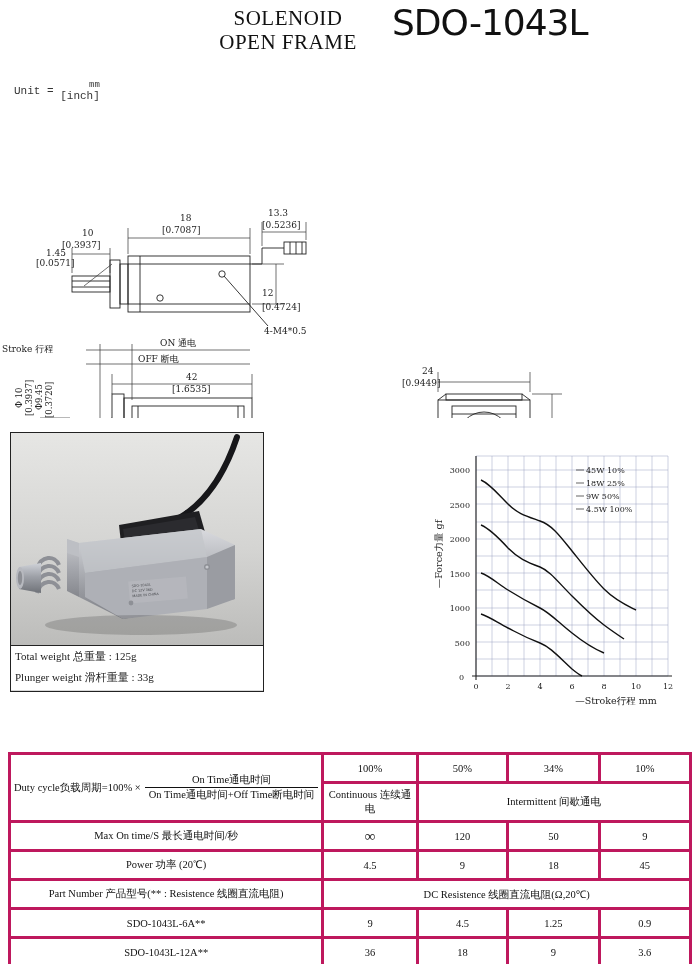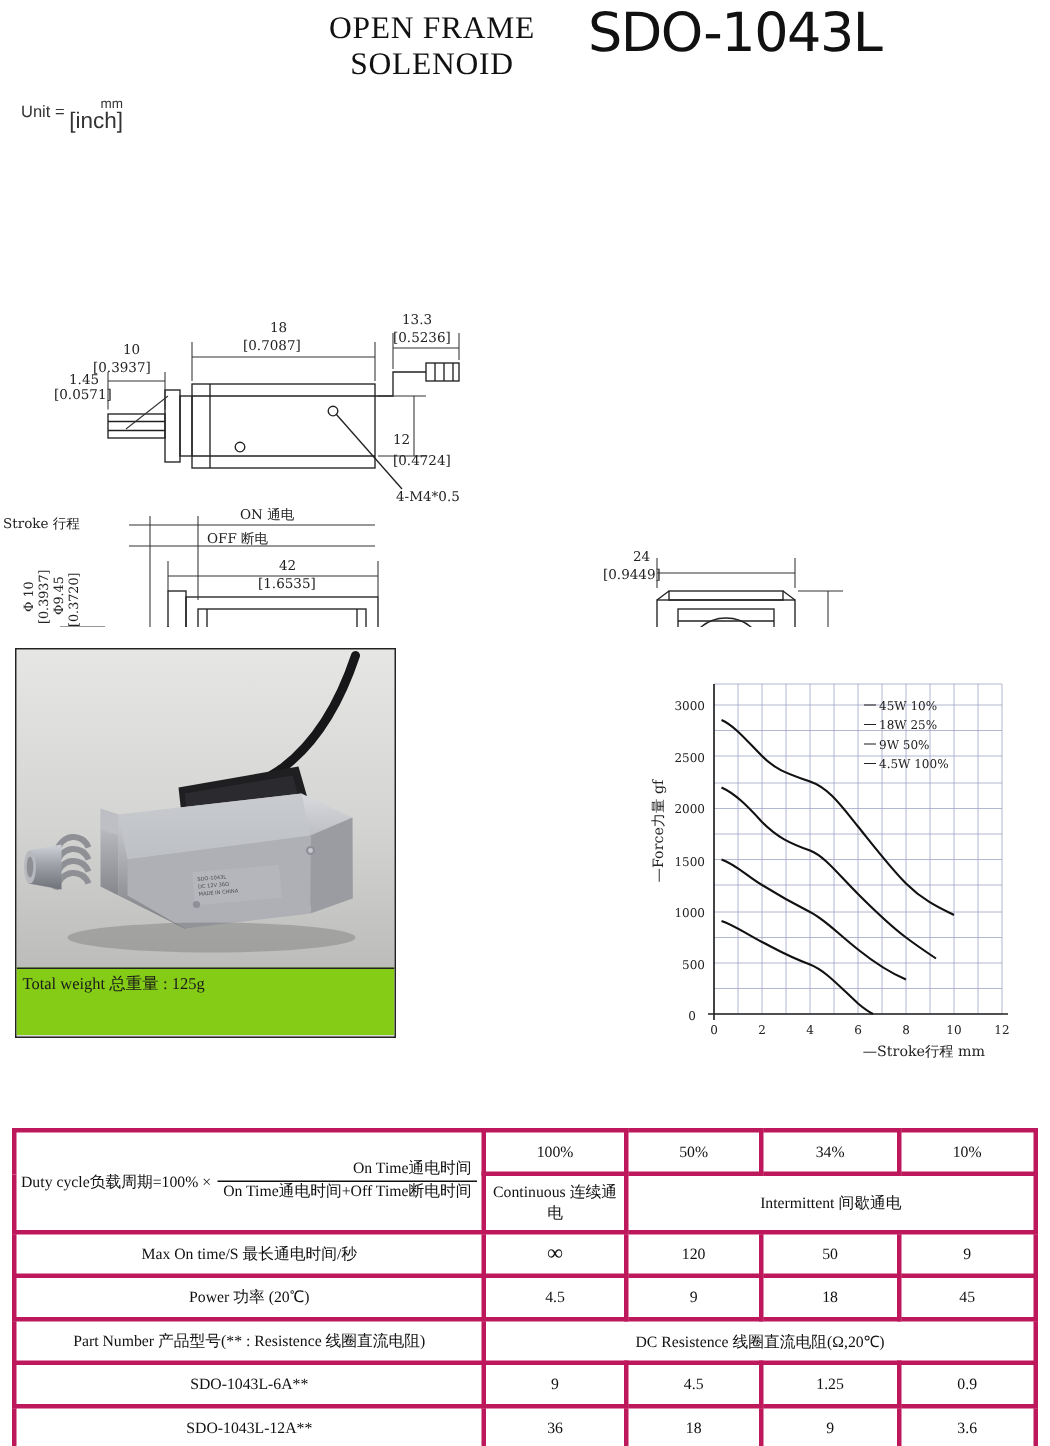--- a/index.html
+++ b/index.html
@@ -181,8 +181,8 @@
 
   <div class="header">
     <div class="title-left">
+      <div>SOLENOID</div>
       <div>OPEN FRAME</div>
-      <div>SOLENOID</div>
     </div>
     <div class="title-model">SDO-1043L</div>
   </div>

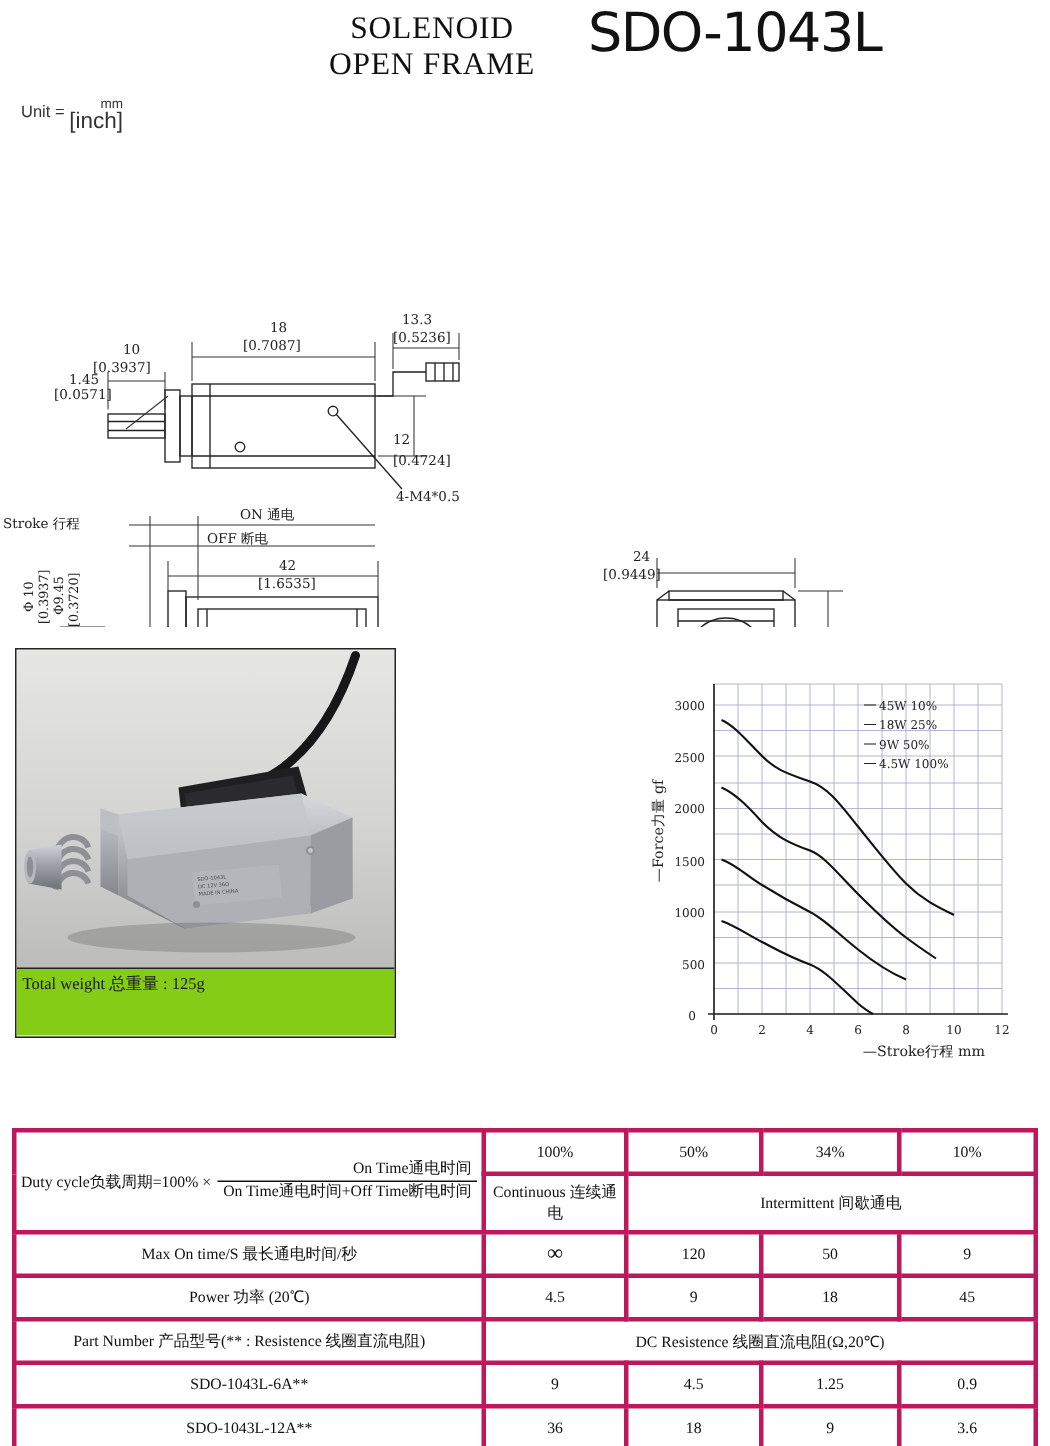--- a/index.html
+++ b/index.html
@@ -55,8 +55,8 @@
   .unit-note {
     position: absolute;
     left: 14px;
-    top: 64px;
-    font-family: Liberation Sans, sans-serif;
+    top: 80px;
+    font-family: Liberation Mono, monospace;
     font-size: 11px;
     color: #333;
   }

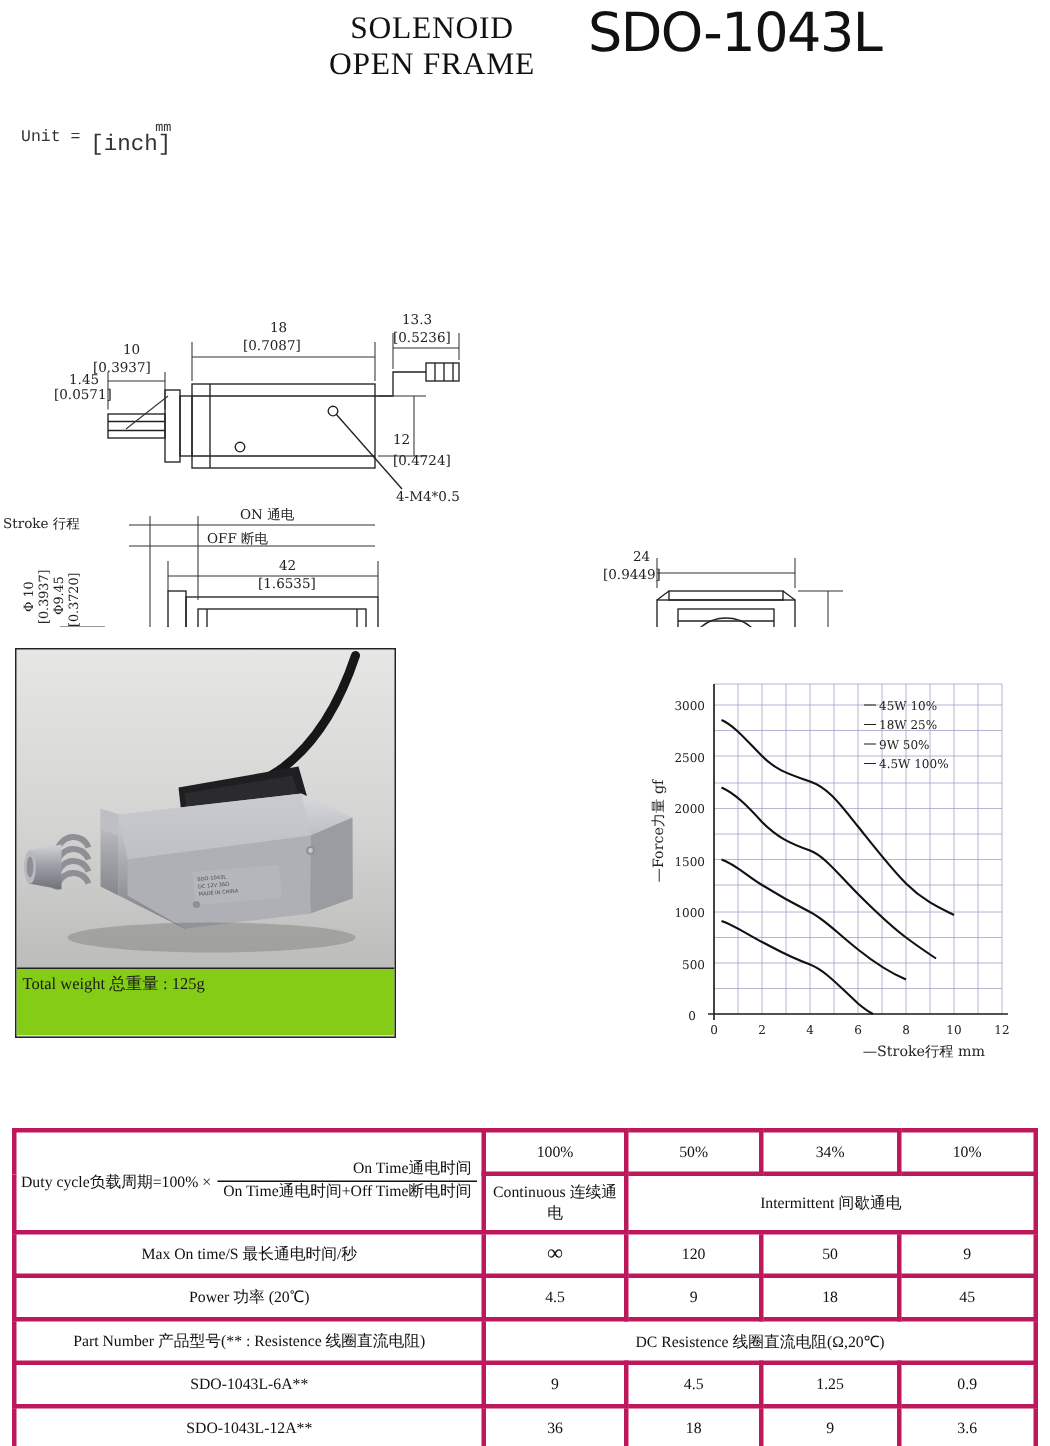--- a/index.html
+++ b/index.html
@@ -67,7 +67,7 @@
     line-height: 11px;
   }
   .unit-note .frac .top { display: block; font-size: 9px; }
-  .unit-note .frac .bot { display: block; font-size: 15px; }
+  .unit-note .frac .bot { display: block; font-size: 11px; }
 
   
   .drawing {

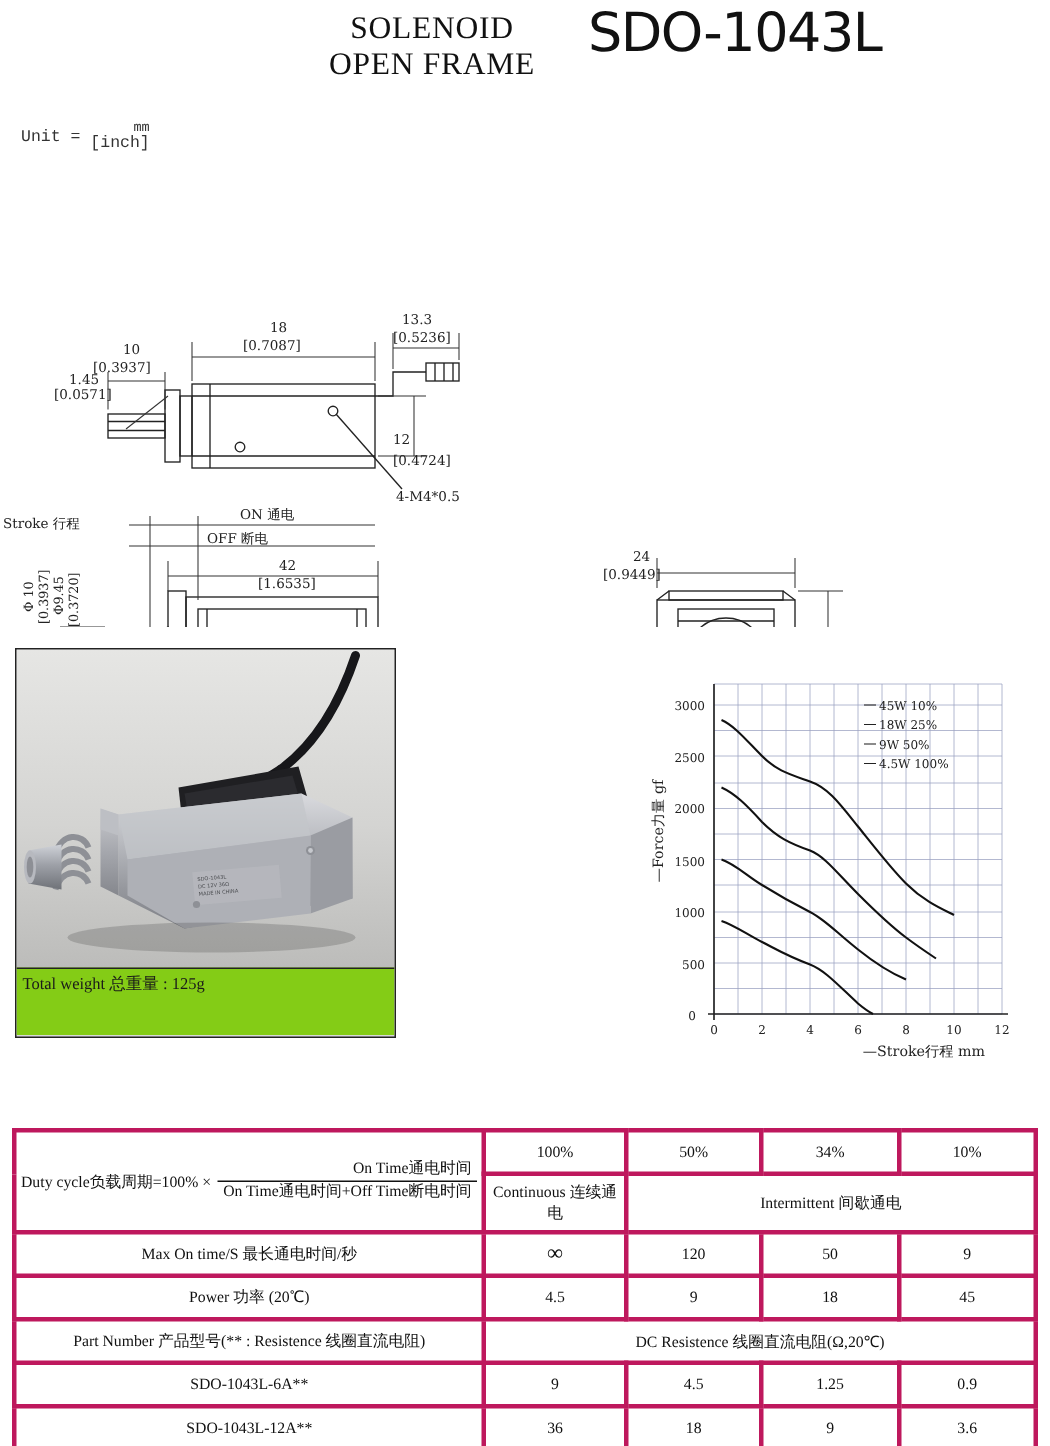--- a/index.html
+++ b/index.html
@@ -101,7 +101,7 @@
     top: 212px;
     width: 252px;
     height: 45px;
-    background: #84cc16;
+    background: #ffffff;
     border-top: 1px solid #222;
     font-family: "Liberation Serif", serif;
     font-size: 11px;

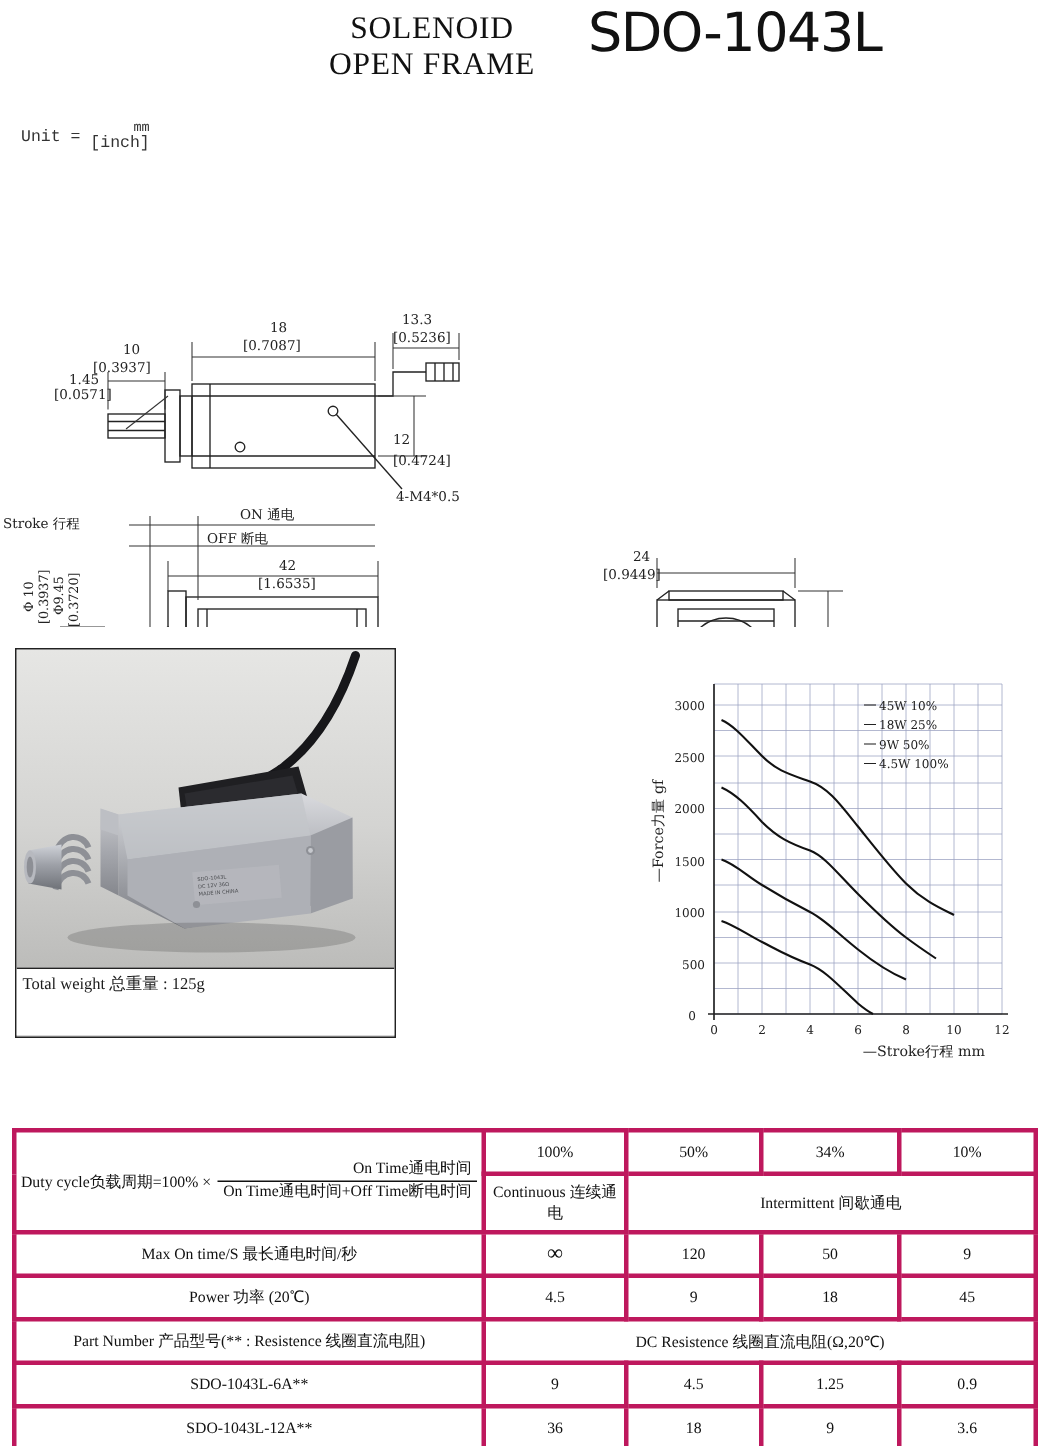--- a/index.html
+++ b/index.html
@@ -416,6 +416,7 @@
     </svg>
     <div class="weights">
       <div>Total weight 总重量 : 125g</div>
+      <div>Plunger weight 滑杆重量 : 33g</div>
     </div>
   </div>
 

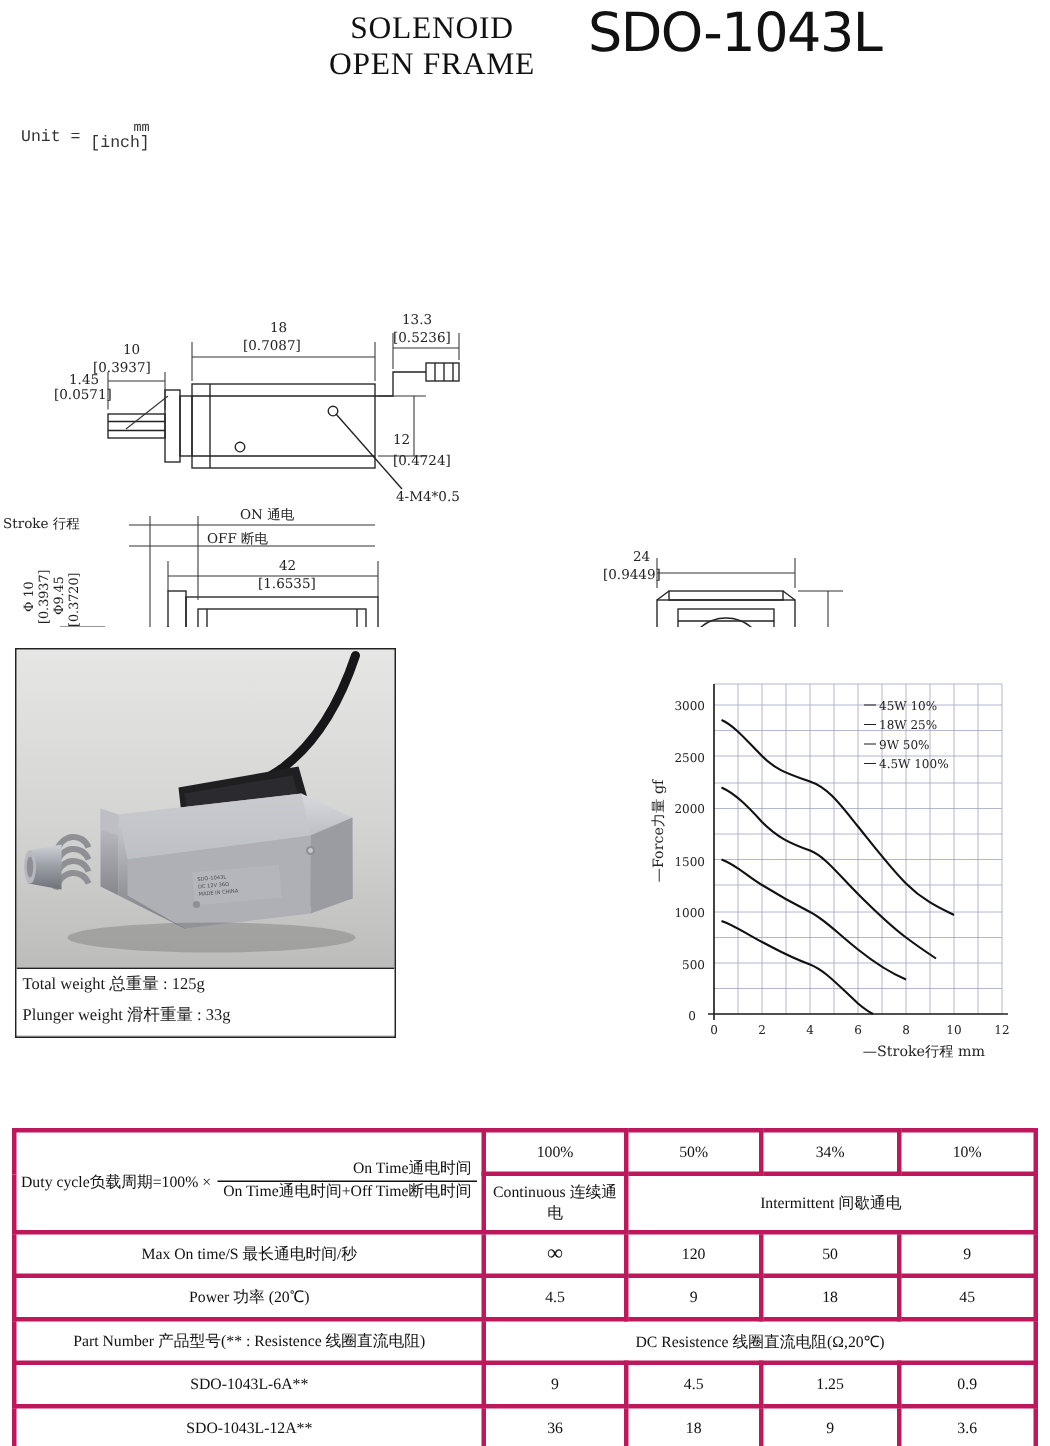--- a/index.html
+++ b/index.html
@@ -160,7 +160,7 @@
   }
   .fraction {
     display: inline-block;
-    text-align: right;
+    text-align: center;
     line-height: 1.15;
   }
   .fraction .num {

